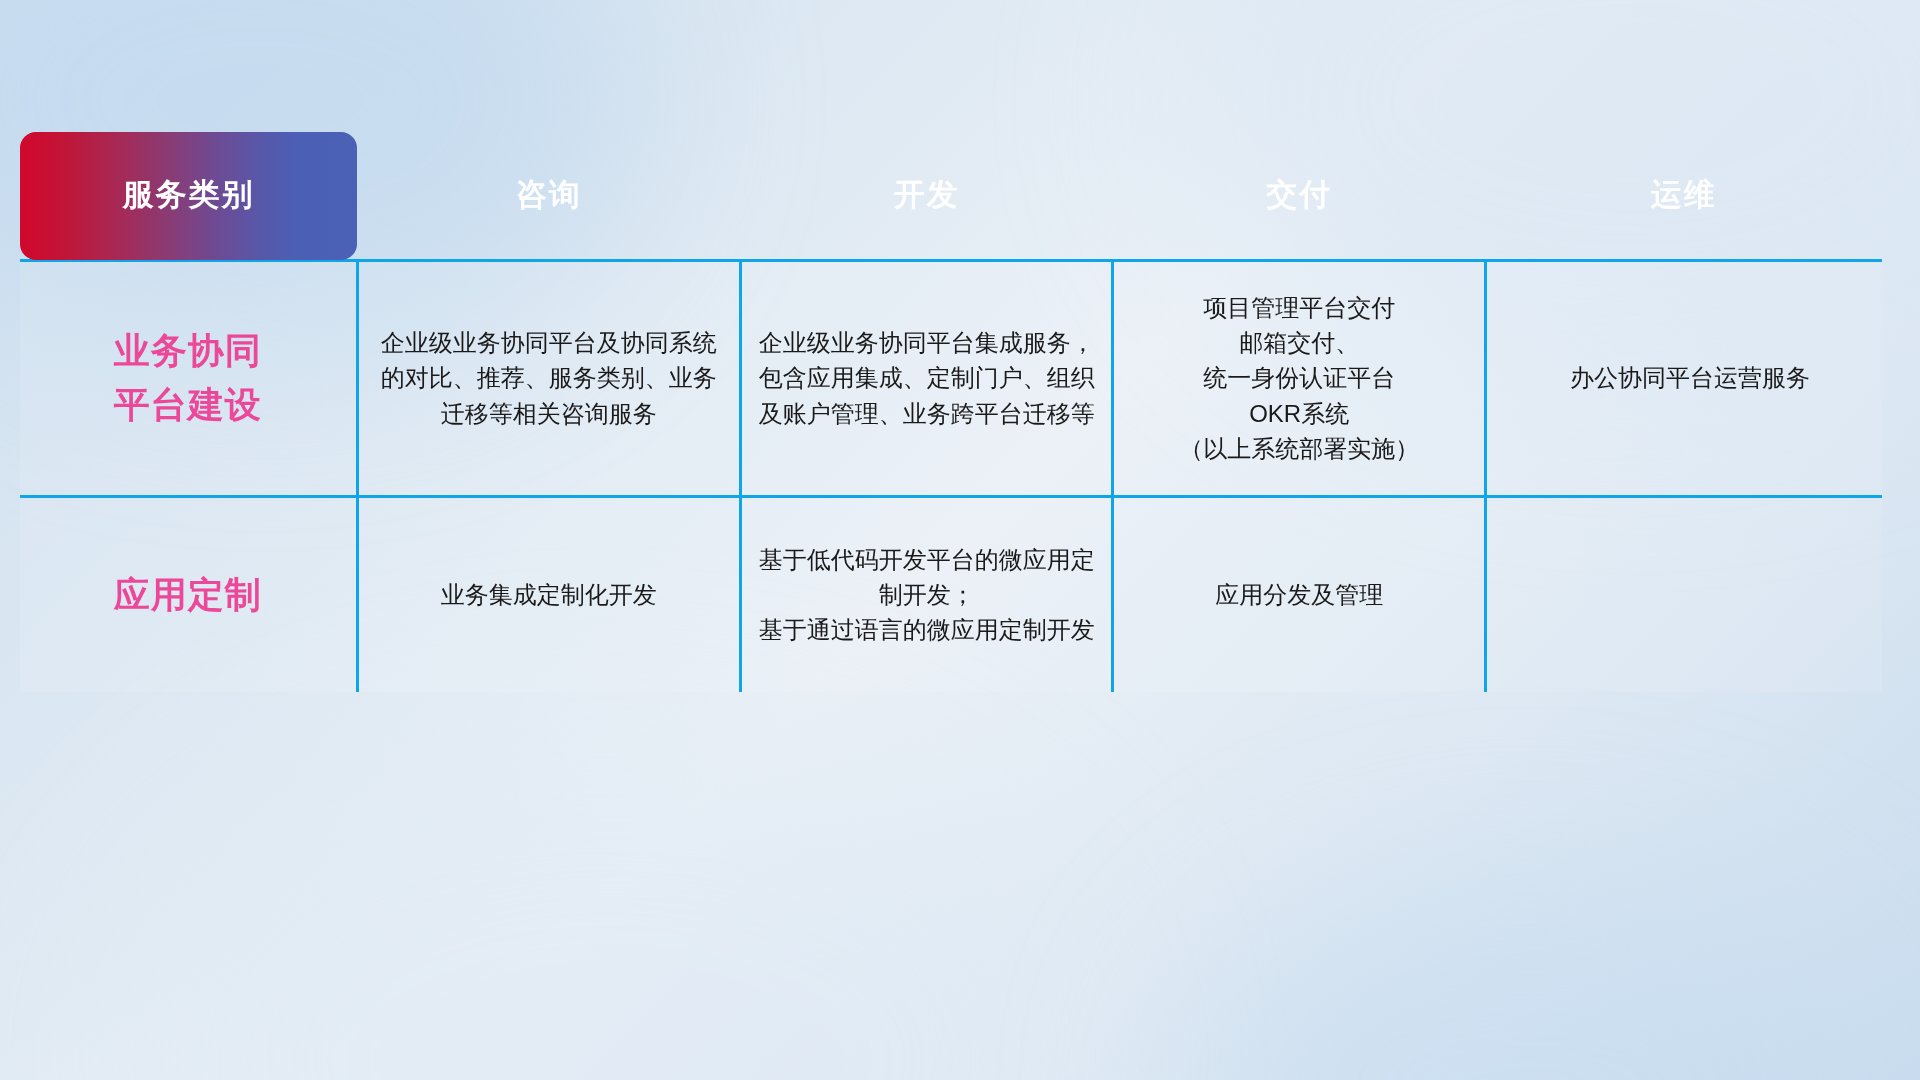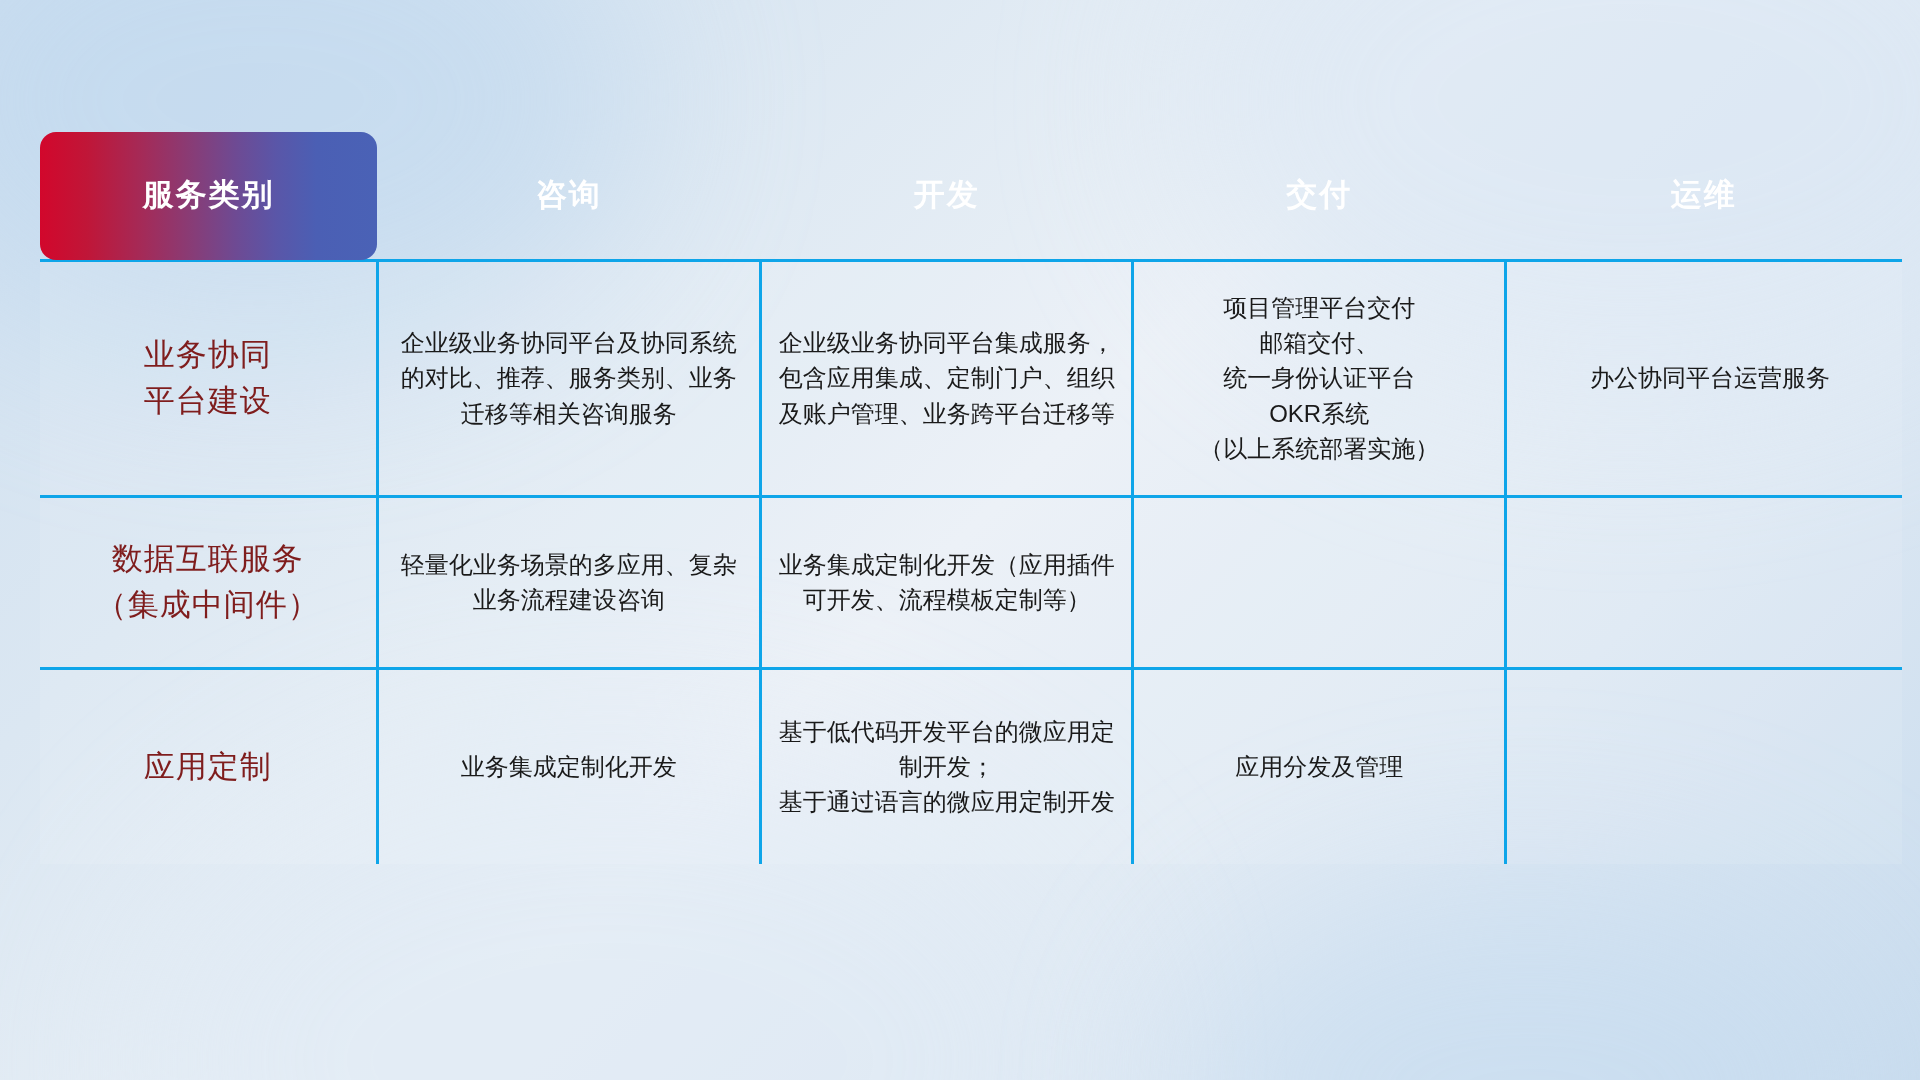--- a/index.html
+++ b/index.html
@@ -29,7 +29,7 @@
 
   .table-wrap {
     position: absolute;
-    left: 40px;
+    left: 20px;
     top: 132px;
     width: 1862px;
   }

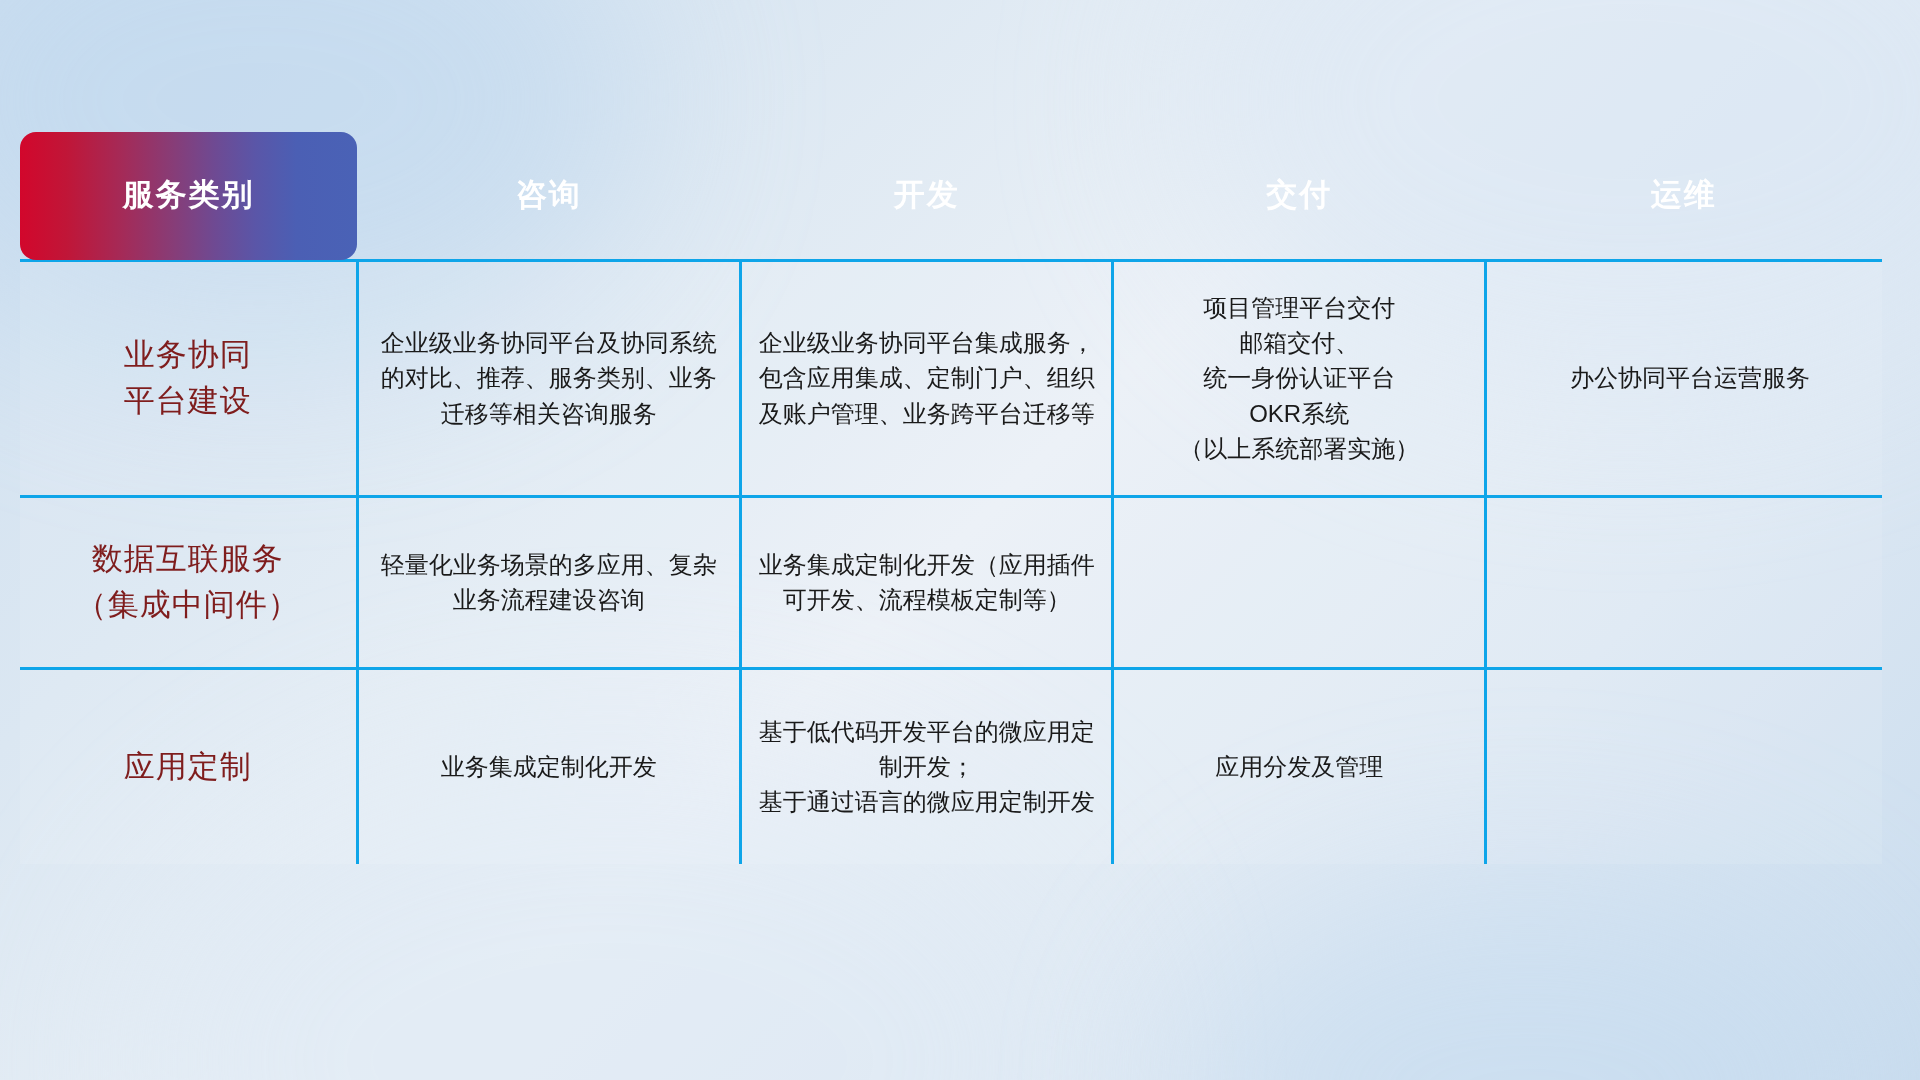--- a/index.html
+++ b/index.html
@@ -96,9 +96,9 @@
     border-bottom: none;
   }
   tbody td.cat {
-    color: #7f1d1d;
-    font-weight: normal;
-    font-size: 31px;
+    color: #ec4899;
+    font-weight: bold;
+    font-size: 36px;
     line-height: 1.5;
     letter-spacing: 1px;
     border-left: none;

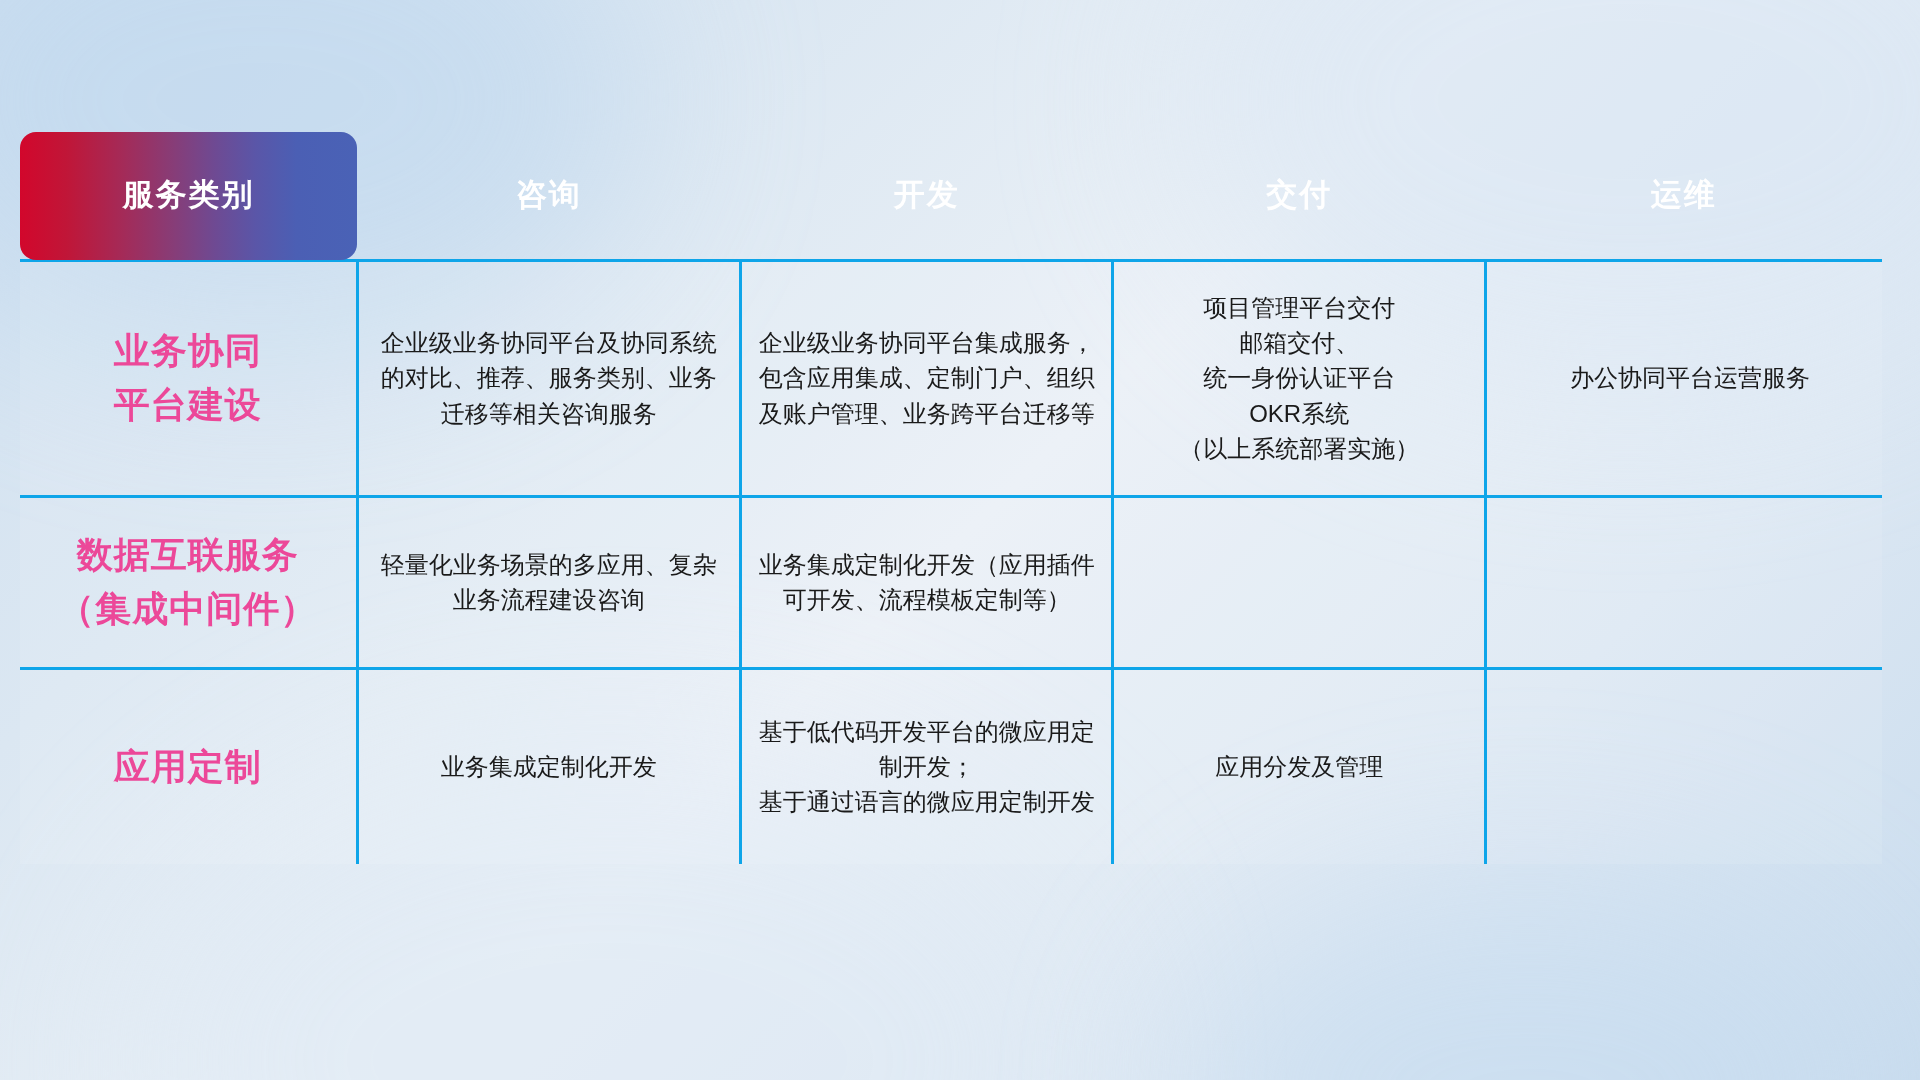--- a/index.html
+++ b/index.html
@@ -157,14 +157,6 @@
 （以上系统部署实施）</td>
         <td class="multiline">办公协同平台运营服务</td>
       </tr>
-      <tr class="row2">
-        <td class="cat multiline">数据互联服务
-（集成中间件）</td>
-        <td class="multiline">轻量化业务场景的多应用、复杂业务流程建设咨询</td>
-        <td class="multiline">业务集成定制化开发（应用插件可开发、流程模板定制等）</td>
-        <td class="multiline"></td>
-        <td class="multiline"></td>
-      </tr>
       <tr class="row3">
         <td class="cat multiline">应用定制</td>
         <td class="multiline">业务集成定制化开发</td>

